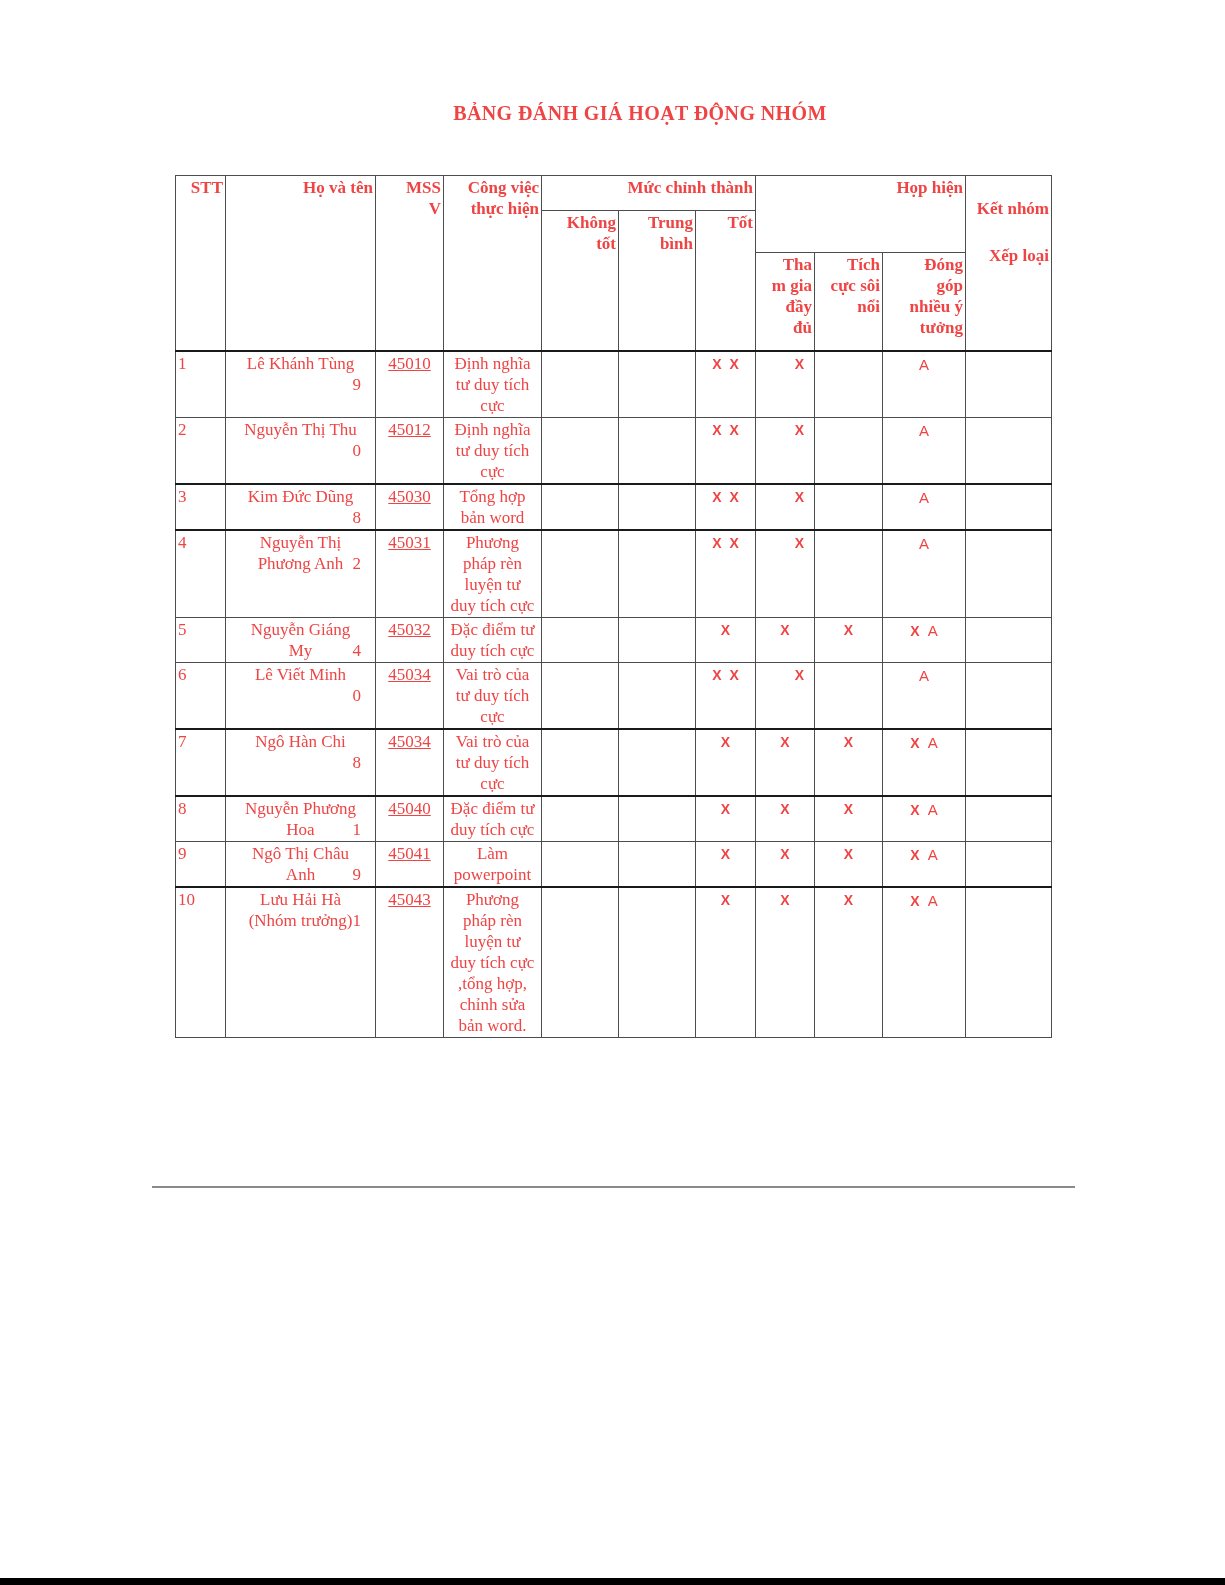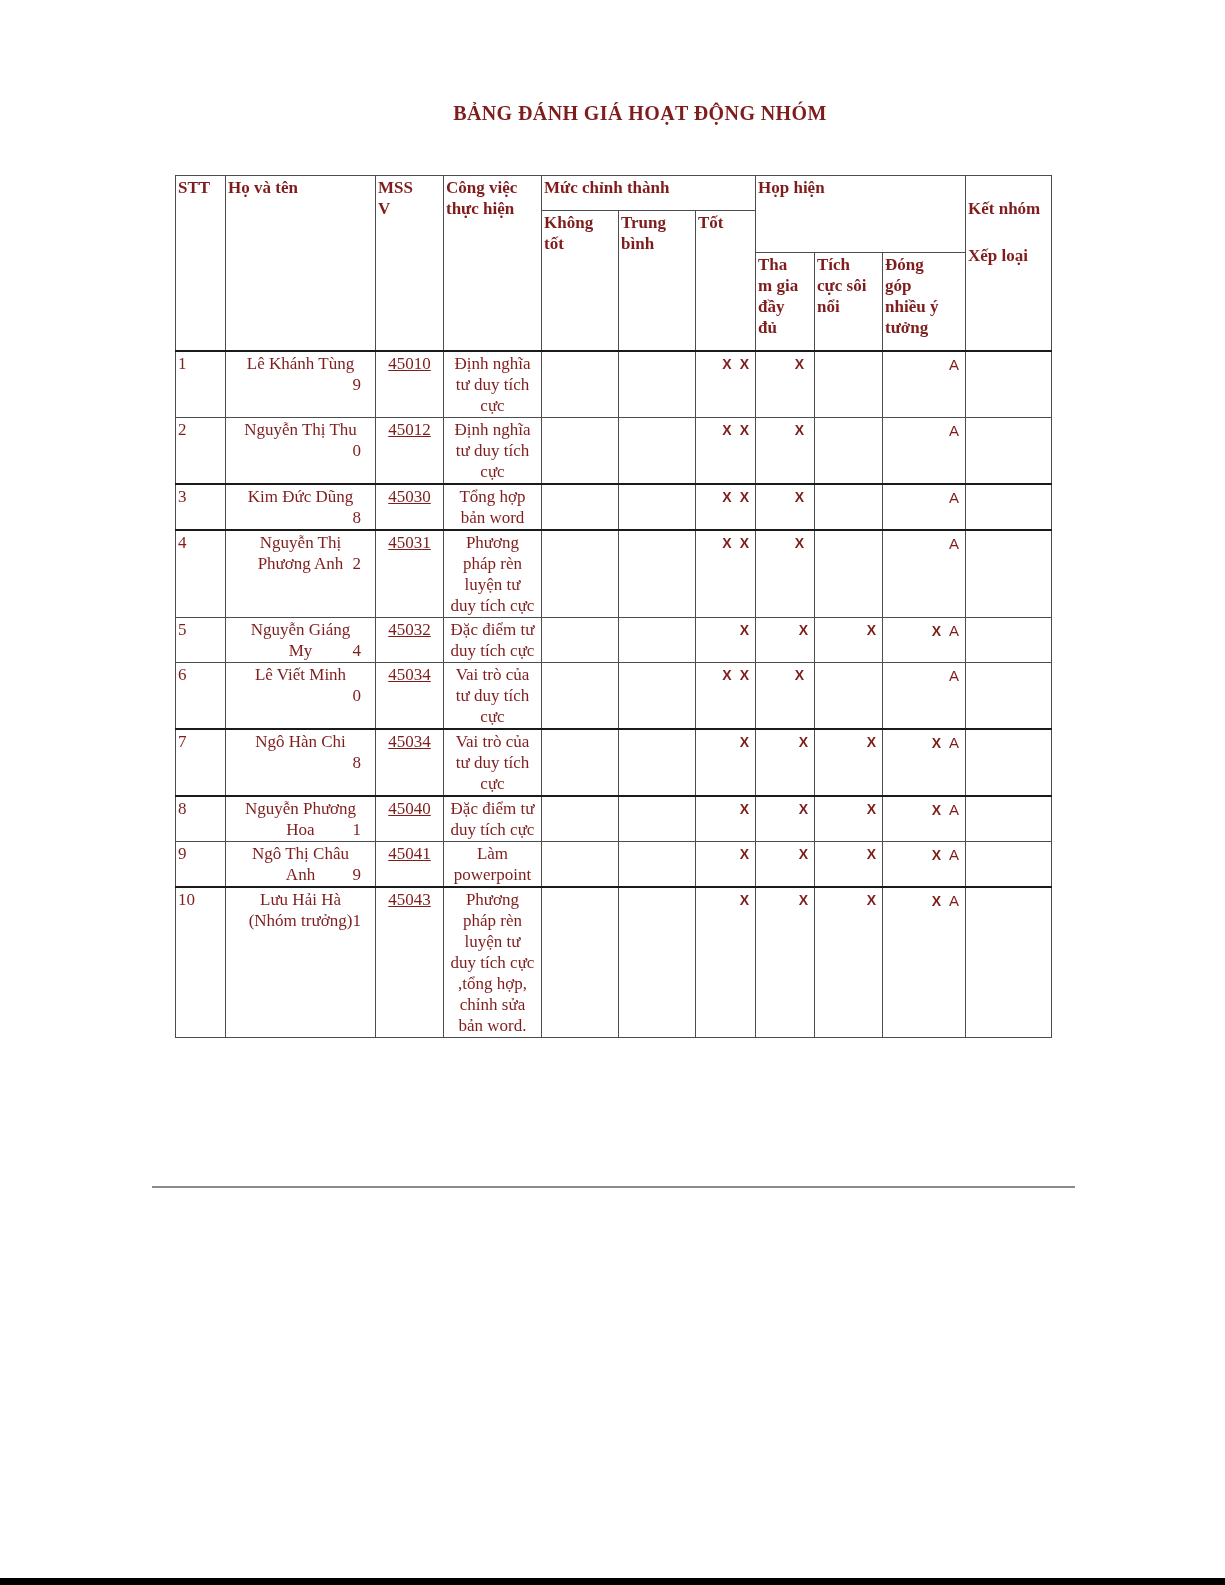--- a/index.html
+++ b/index.html
@@ -8,7 +8,7 @@
     width:1225px; height:1585px;
     background:#ffffff;
     font-family:"Liberation Serif","DejaVu Serif",serif;
-    color:#7f1d1d;
+    color:#ef4444;
     overflow:hidden;
   }
   .title {

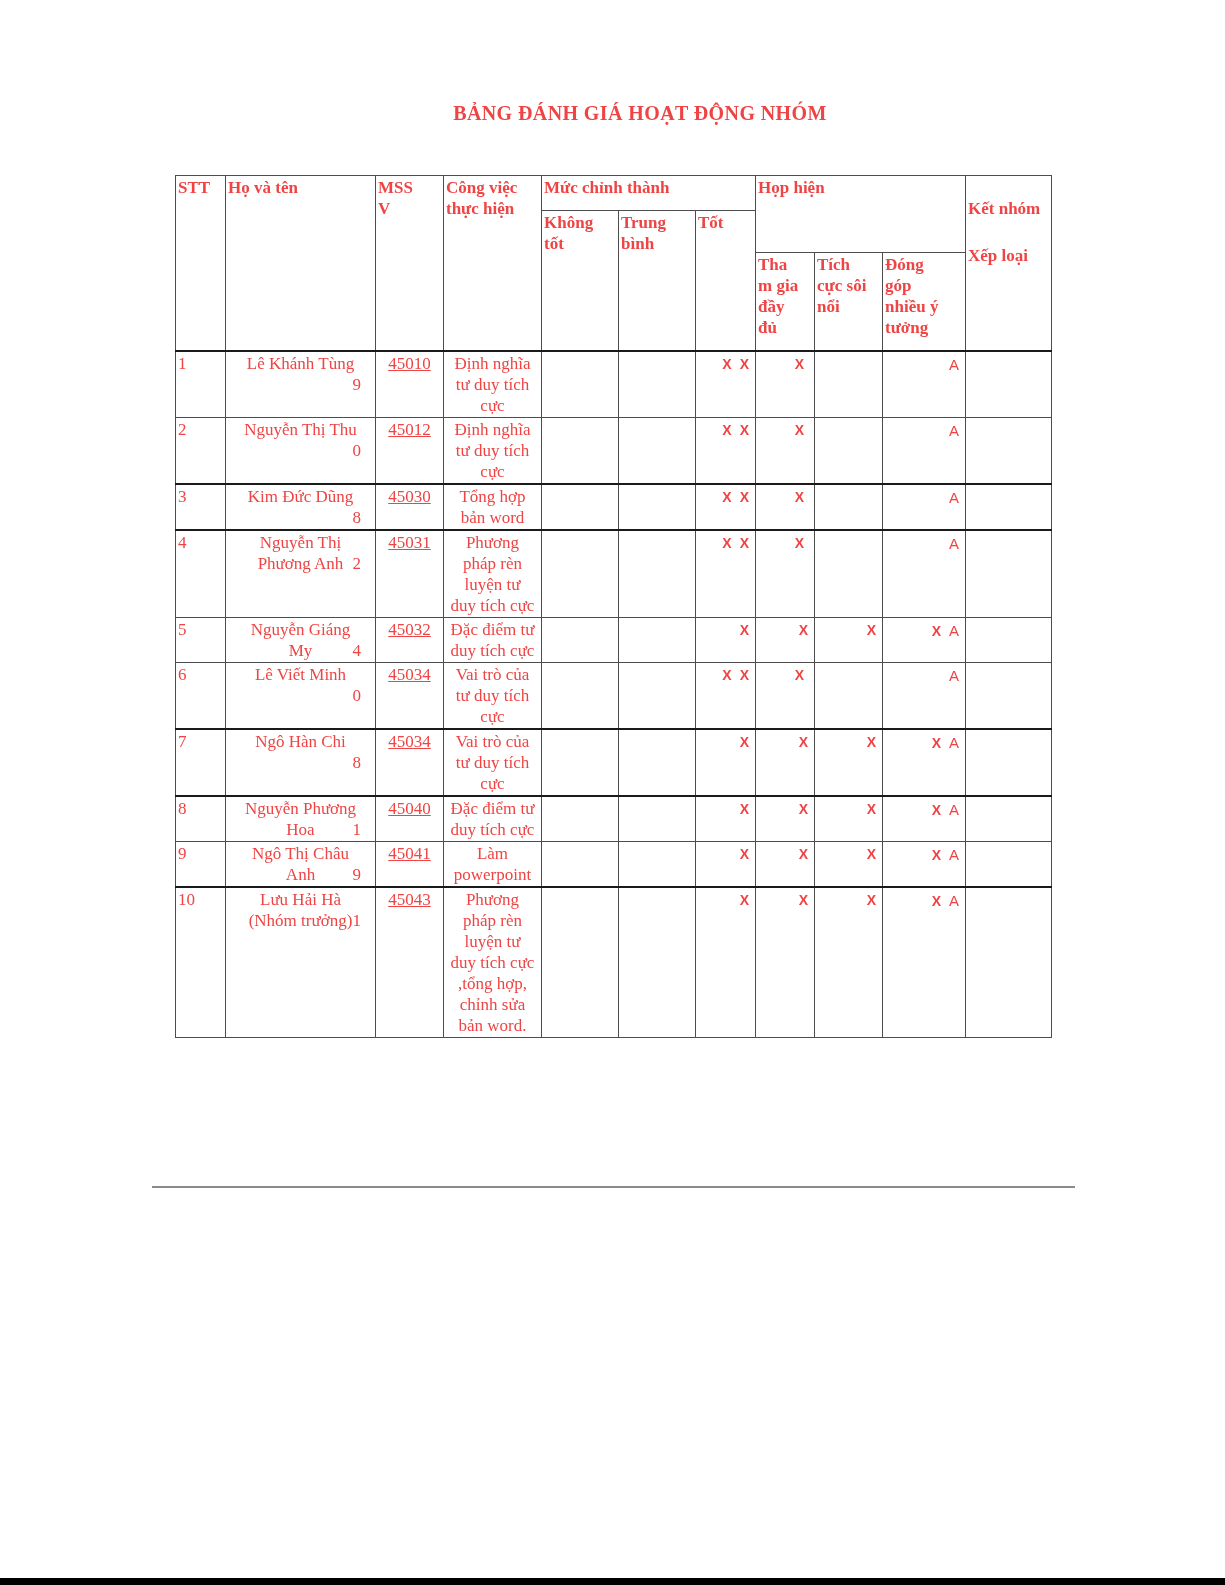--- a/index.html
+++ b/index.html
@@ -29,7 +29,7 @@
     padding:1px 2px 1px 2px;
     overflow:hidden;
   }
-  thead th { font-weight:bold; text-align:left; white-space:pre-line; }
+  thead th { font-weight:bold; text-align:right; white-space:pre-line; }
   tr.data-row.thick-top td { border-top:2px solid #1a1a1a; }
   thead tr.hr3 th { border-top:1px solid #4d4d4d; }
 

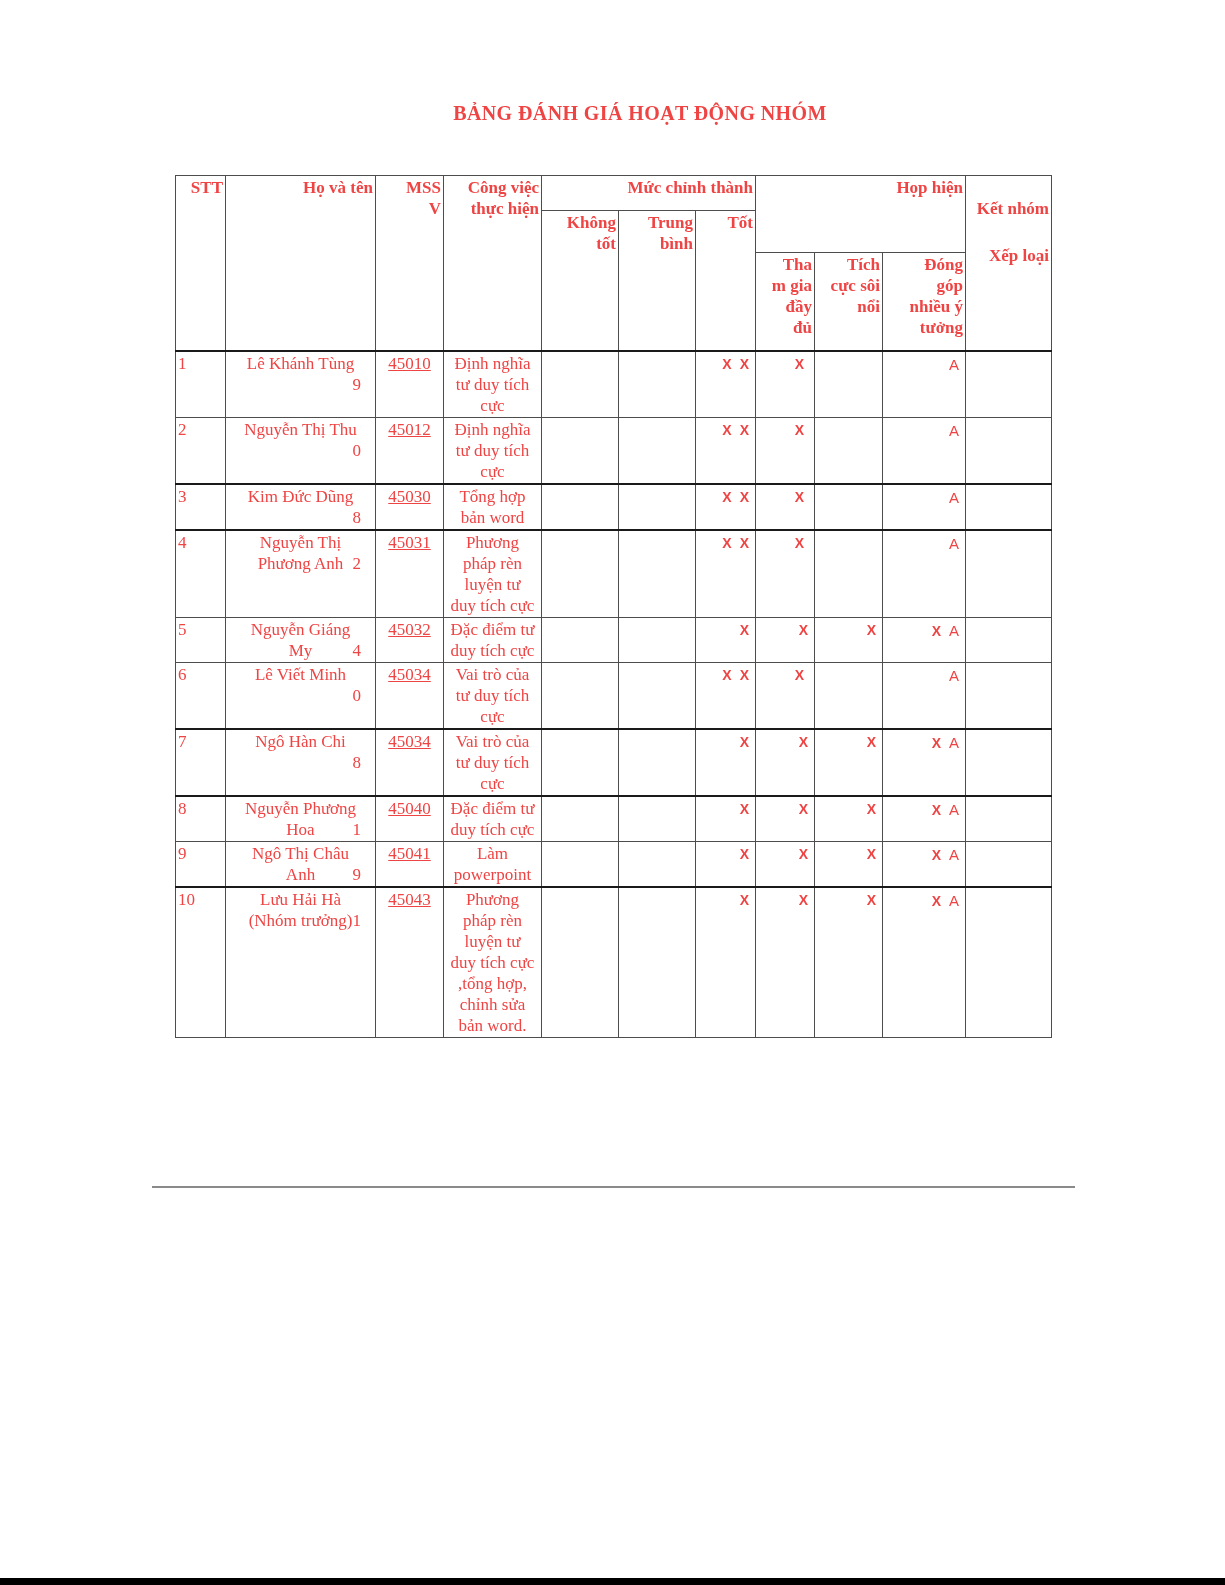--- a/index.html
+++ b/index.html
@@ -38,7 +38,7 @@
   td.c-name .digit { position:absolute; top:22px; right:14px; }
   td.c-mssv { text-align:center; padding-left:6px;text-decoration:underline; }
   td.c-work { text-align:center; padding-left:7px; white-space:pre-line; }
-  td.mark { text-align:right; }
+  td.mark { text-align:center; }
   td.mark.right { text-align:right; padding-right:6px; }
   .xmark {
     font-family:"Liberation Sans","DejaVu Sans",sans-serif;

